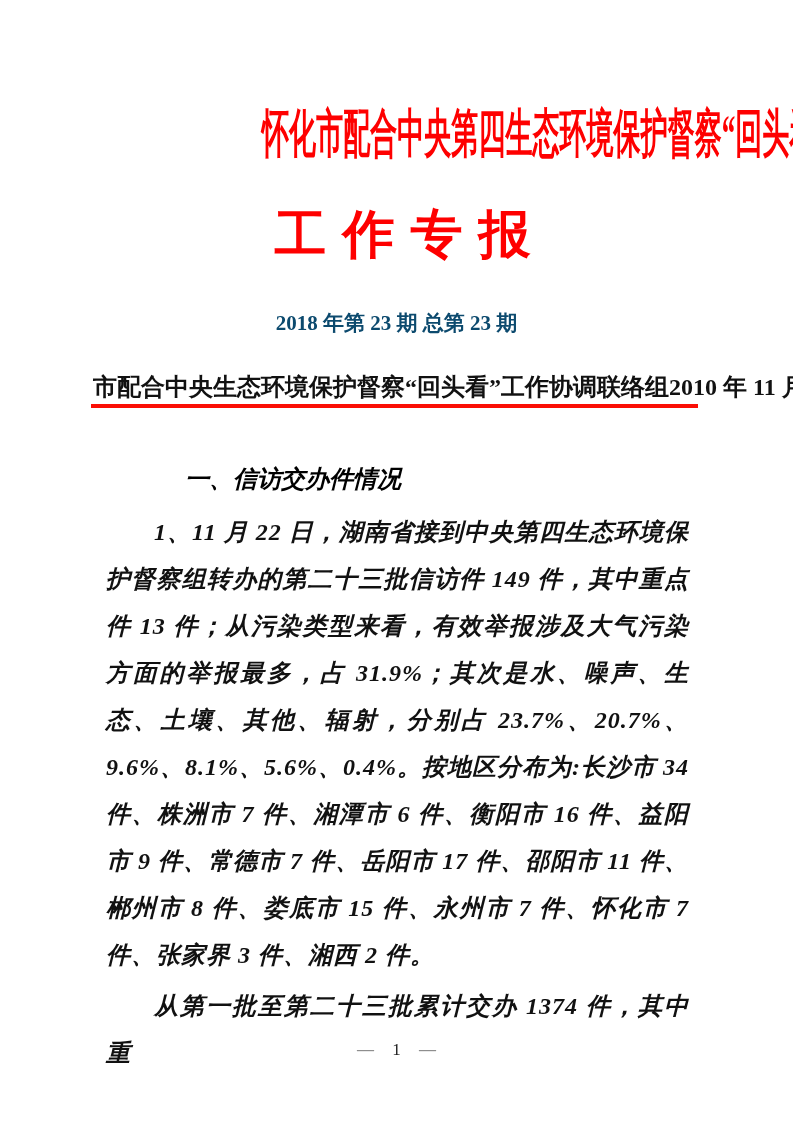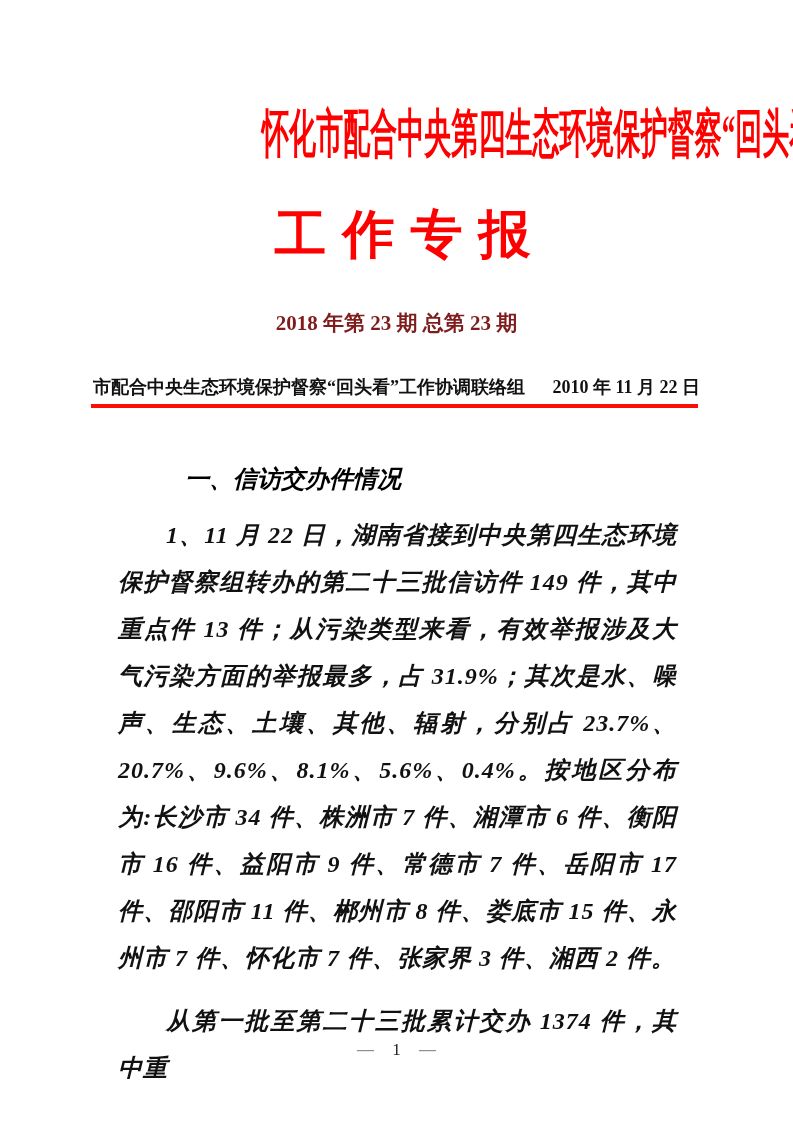--- a/index.html
+++ b/index.html
@@ -52,7 +52,7 @@
     font-size: 21px;
     line-height: 26px;
     font-weight: bold;
-    color: #7f1d1d;
+    color: #0c4a6e;
   }
   .org-row {
     margin: 40px 93px 0 93px;  

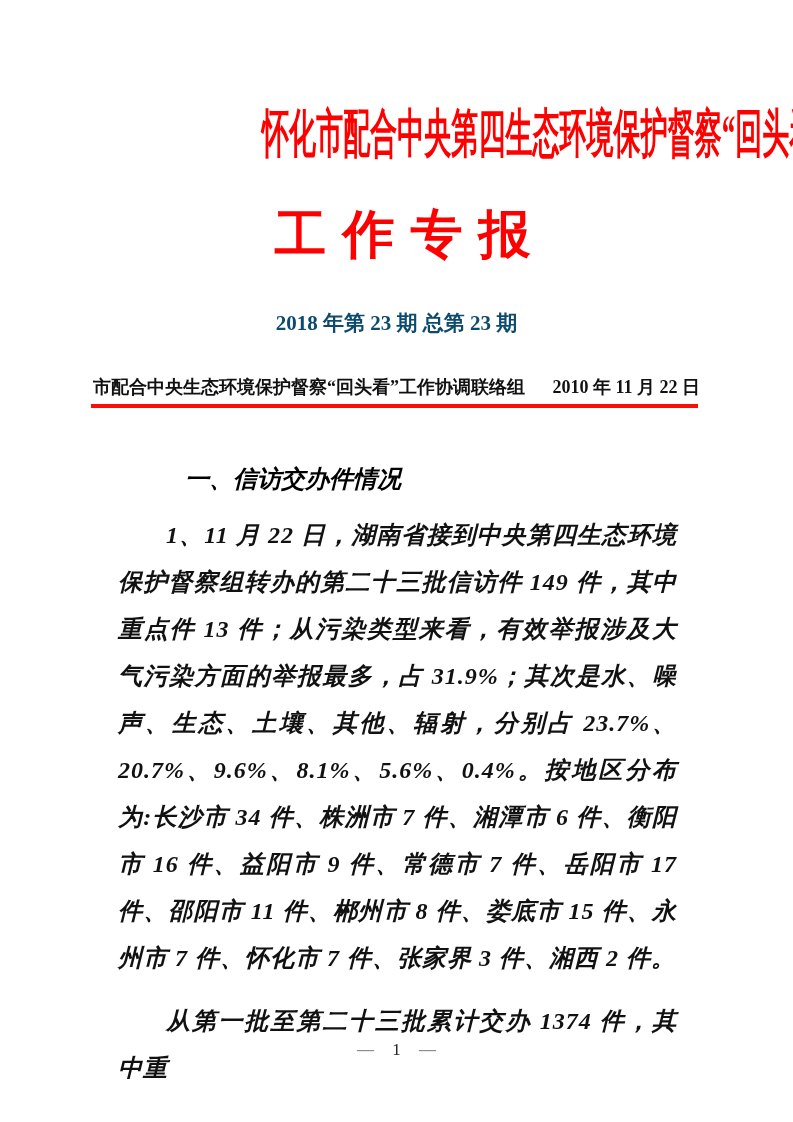--- a/index.html
+++ b/index.html
@@ -59,7 +59,7 @@
     display: flex;
     justify-content: space-between;
     align-items: baseline;
-    font-size: 18px;
+    font-size: 24px;
     line-height: 23px;
     font-weight: bold;
     color: #111;

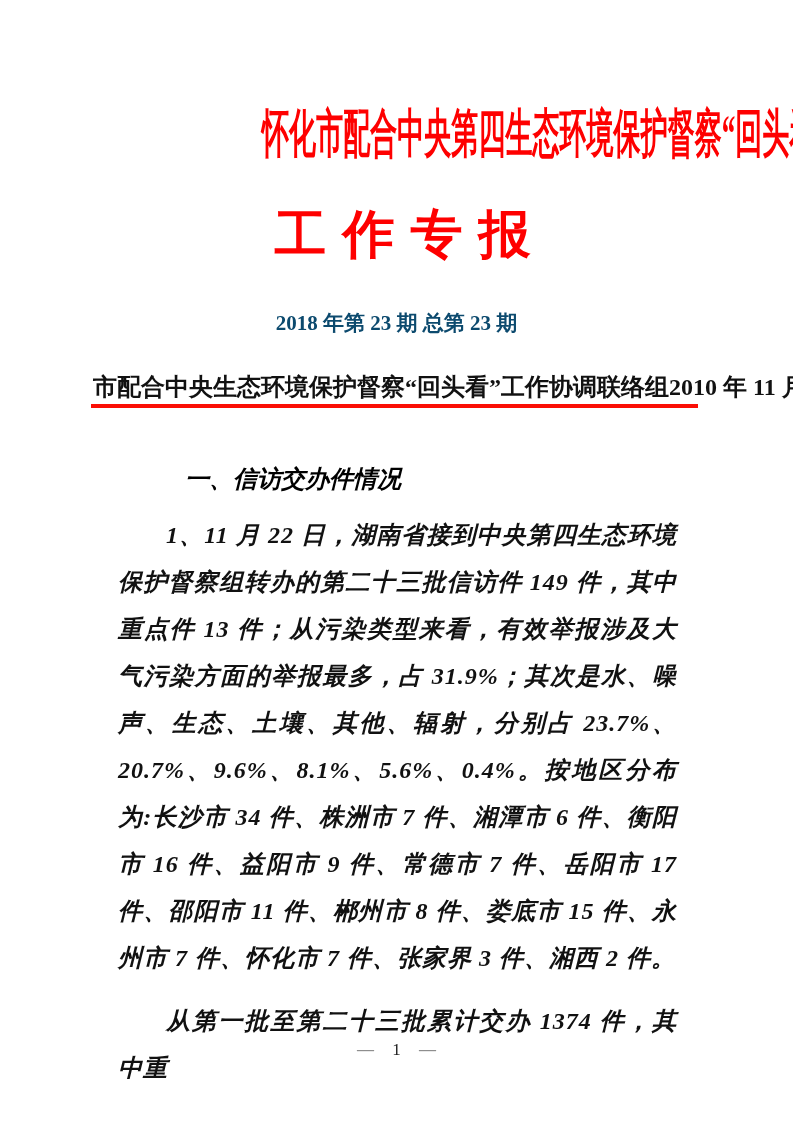--- a/index.html
+++ b/index.html
@@ -86,7 +86,7 @@
     color: #000;
   }
   .doc-body p {
-    margin: 16px;
+    margin: 4px;
     font-size: 24px;
     line-height: 47px;
     font-weight: bold;

